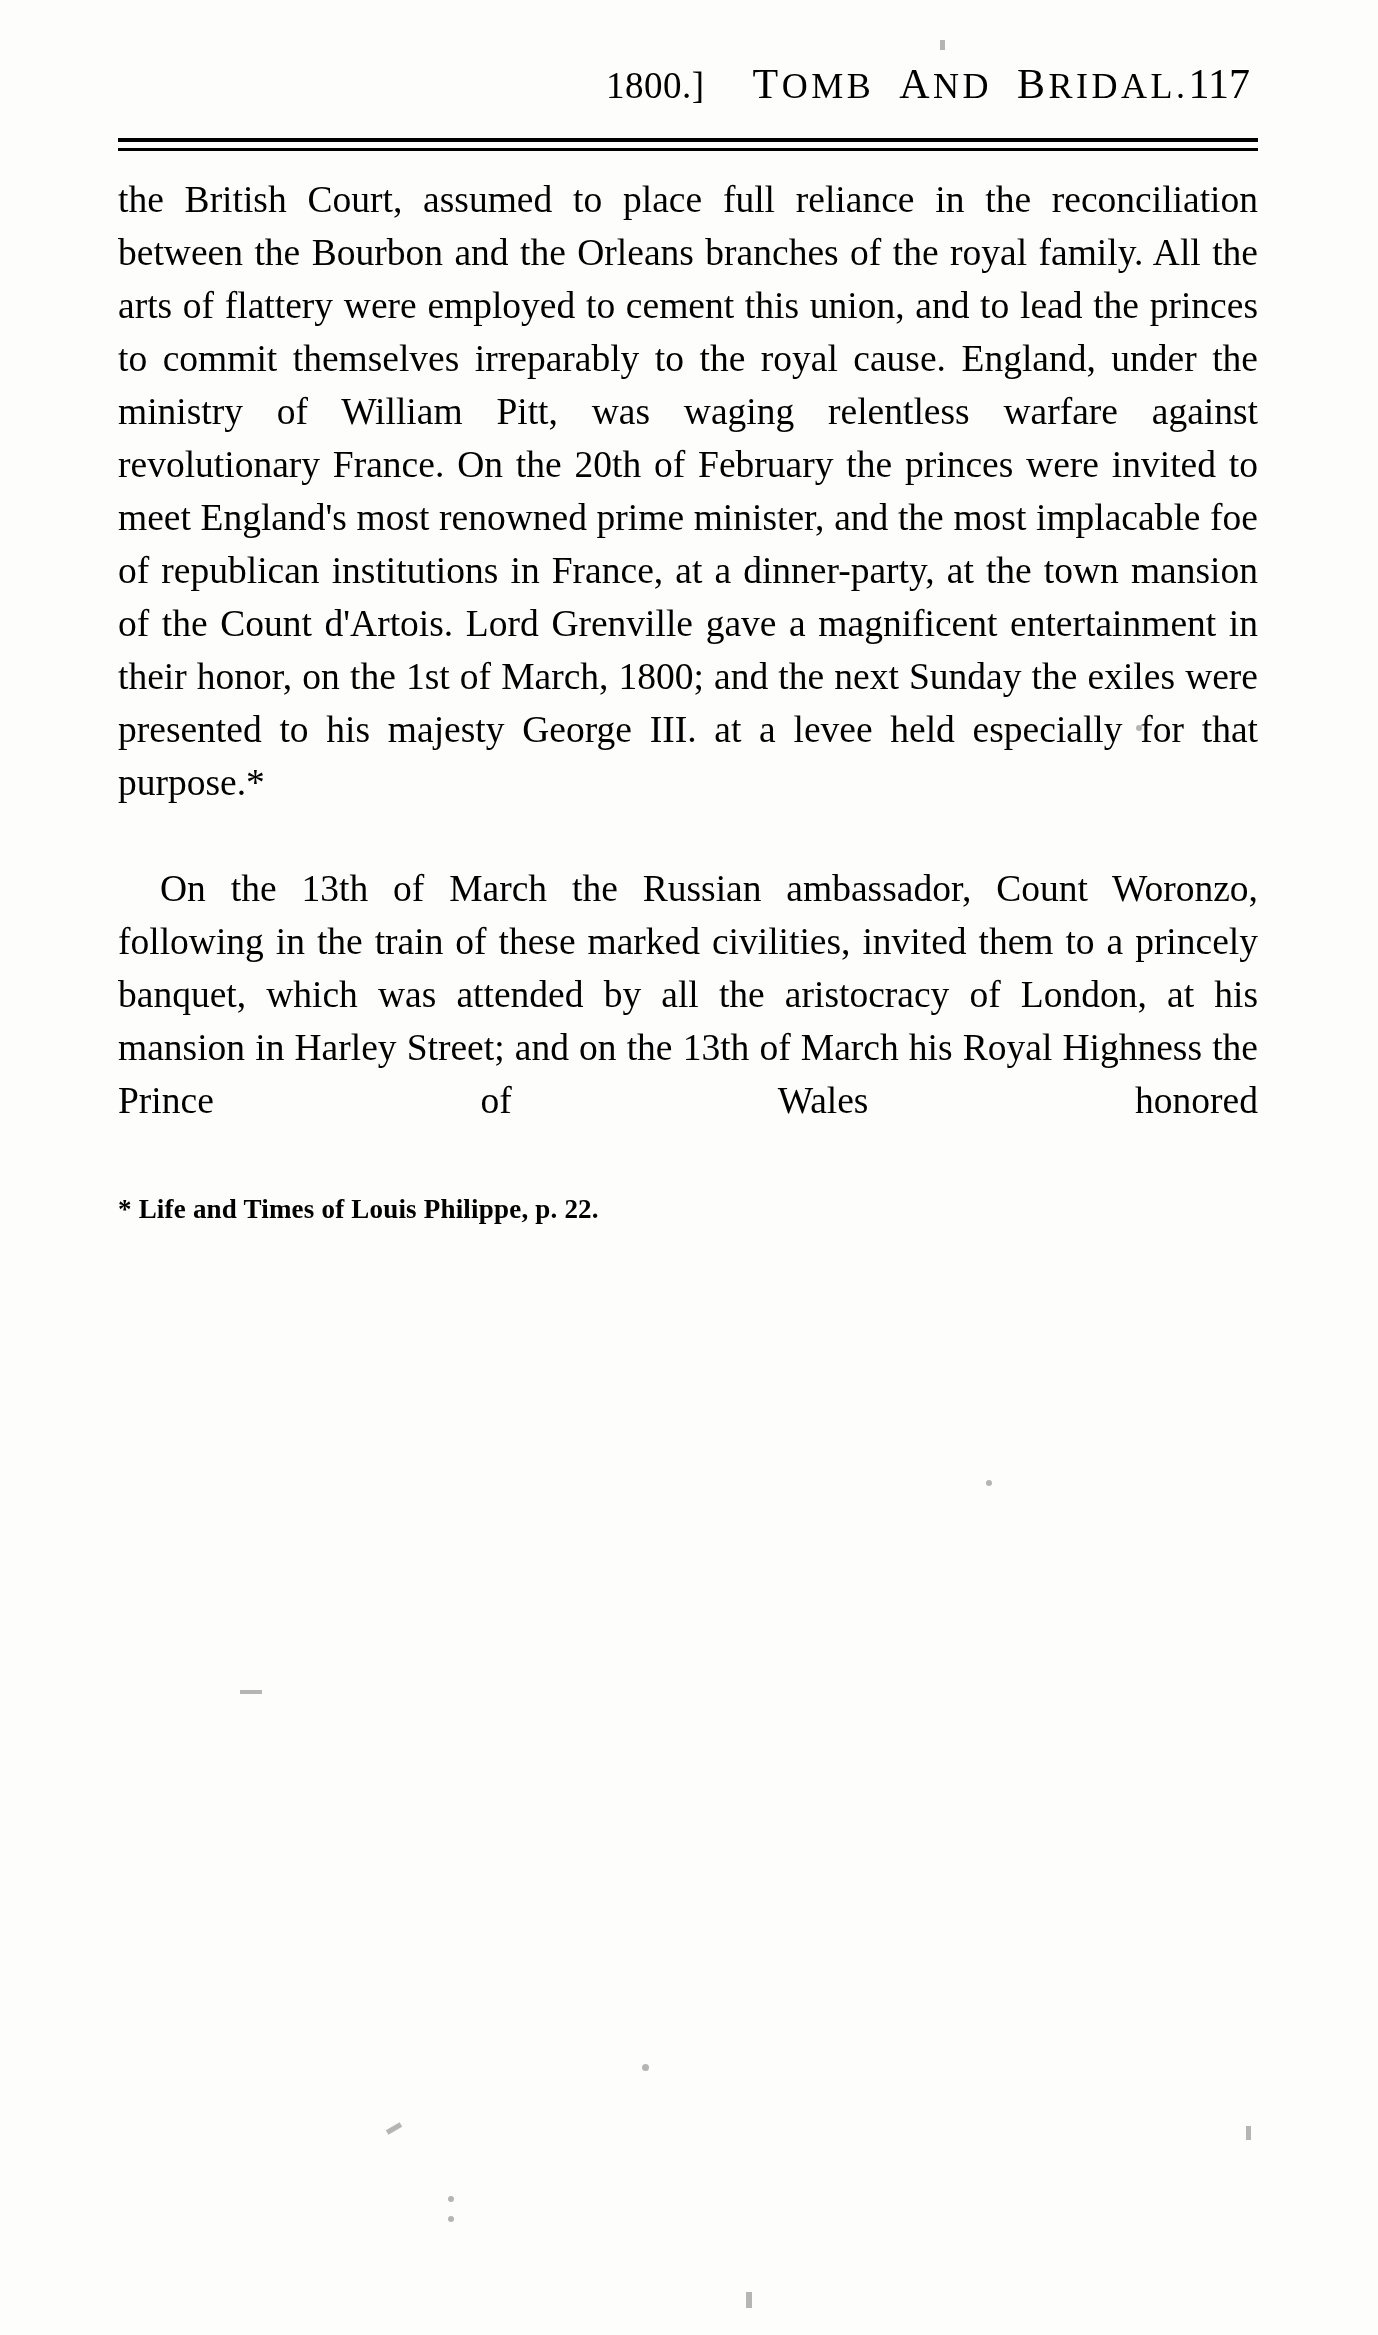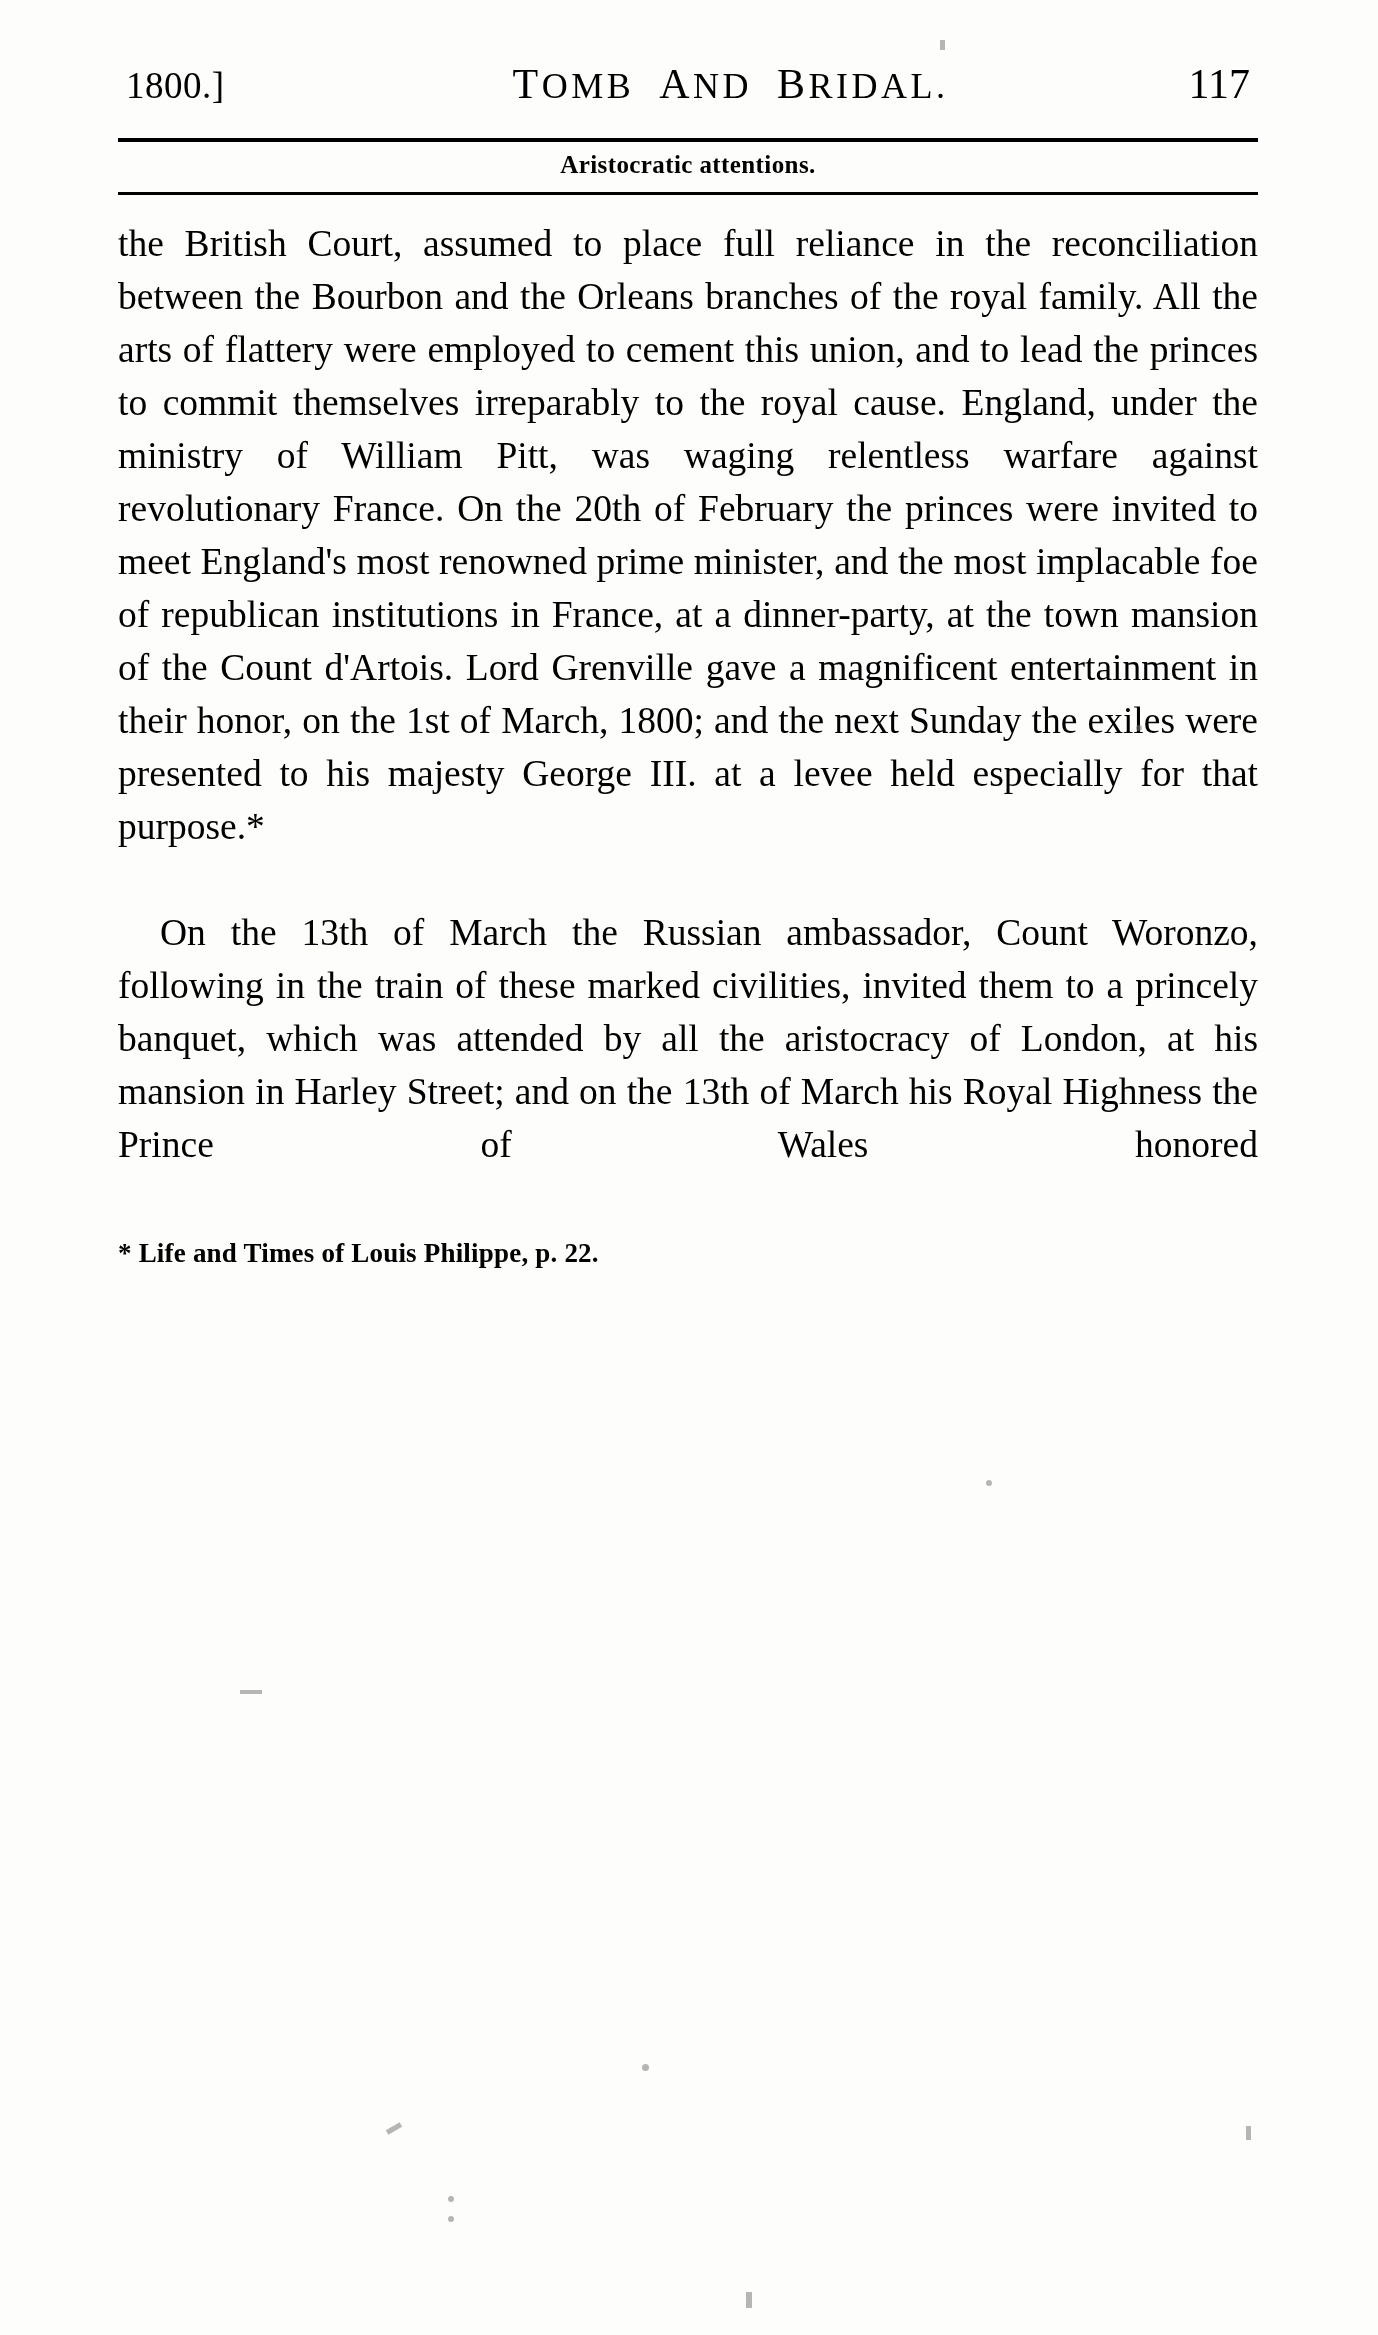--- a/index.html
+++ b/index.html
@@ -36,12 +36,11 @@
   .running-head {
     display: flex;
     align-items: baseline;
-    justify-content: space-between;
+    justify-content: flex-end;
     width: 100%;
     height: 70px;
     padding: 0 8px;
     box-sizing: border-box;
-    gap: 28px;
   }
   .head-year {
     font-size: 37px;

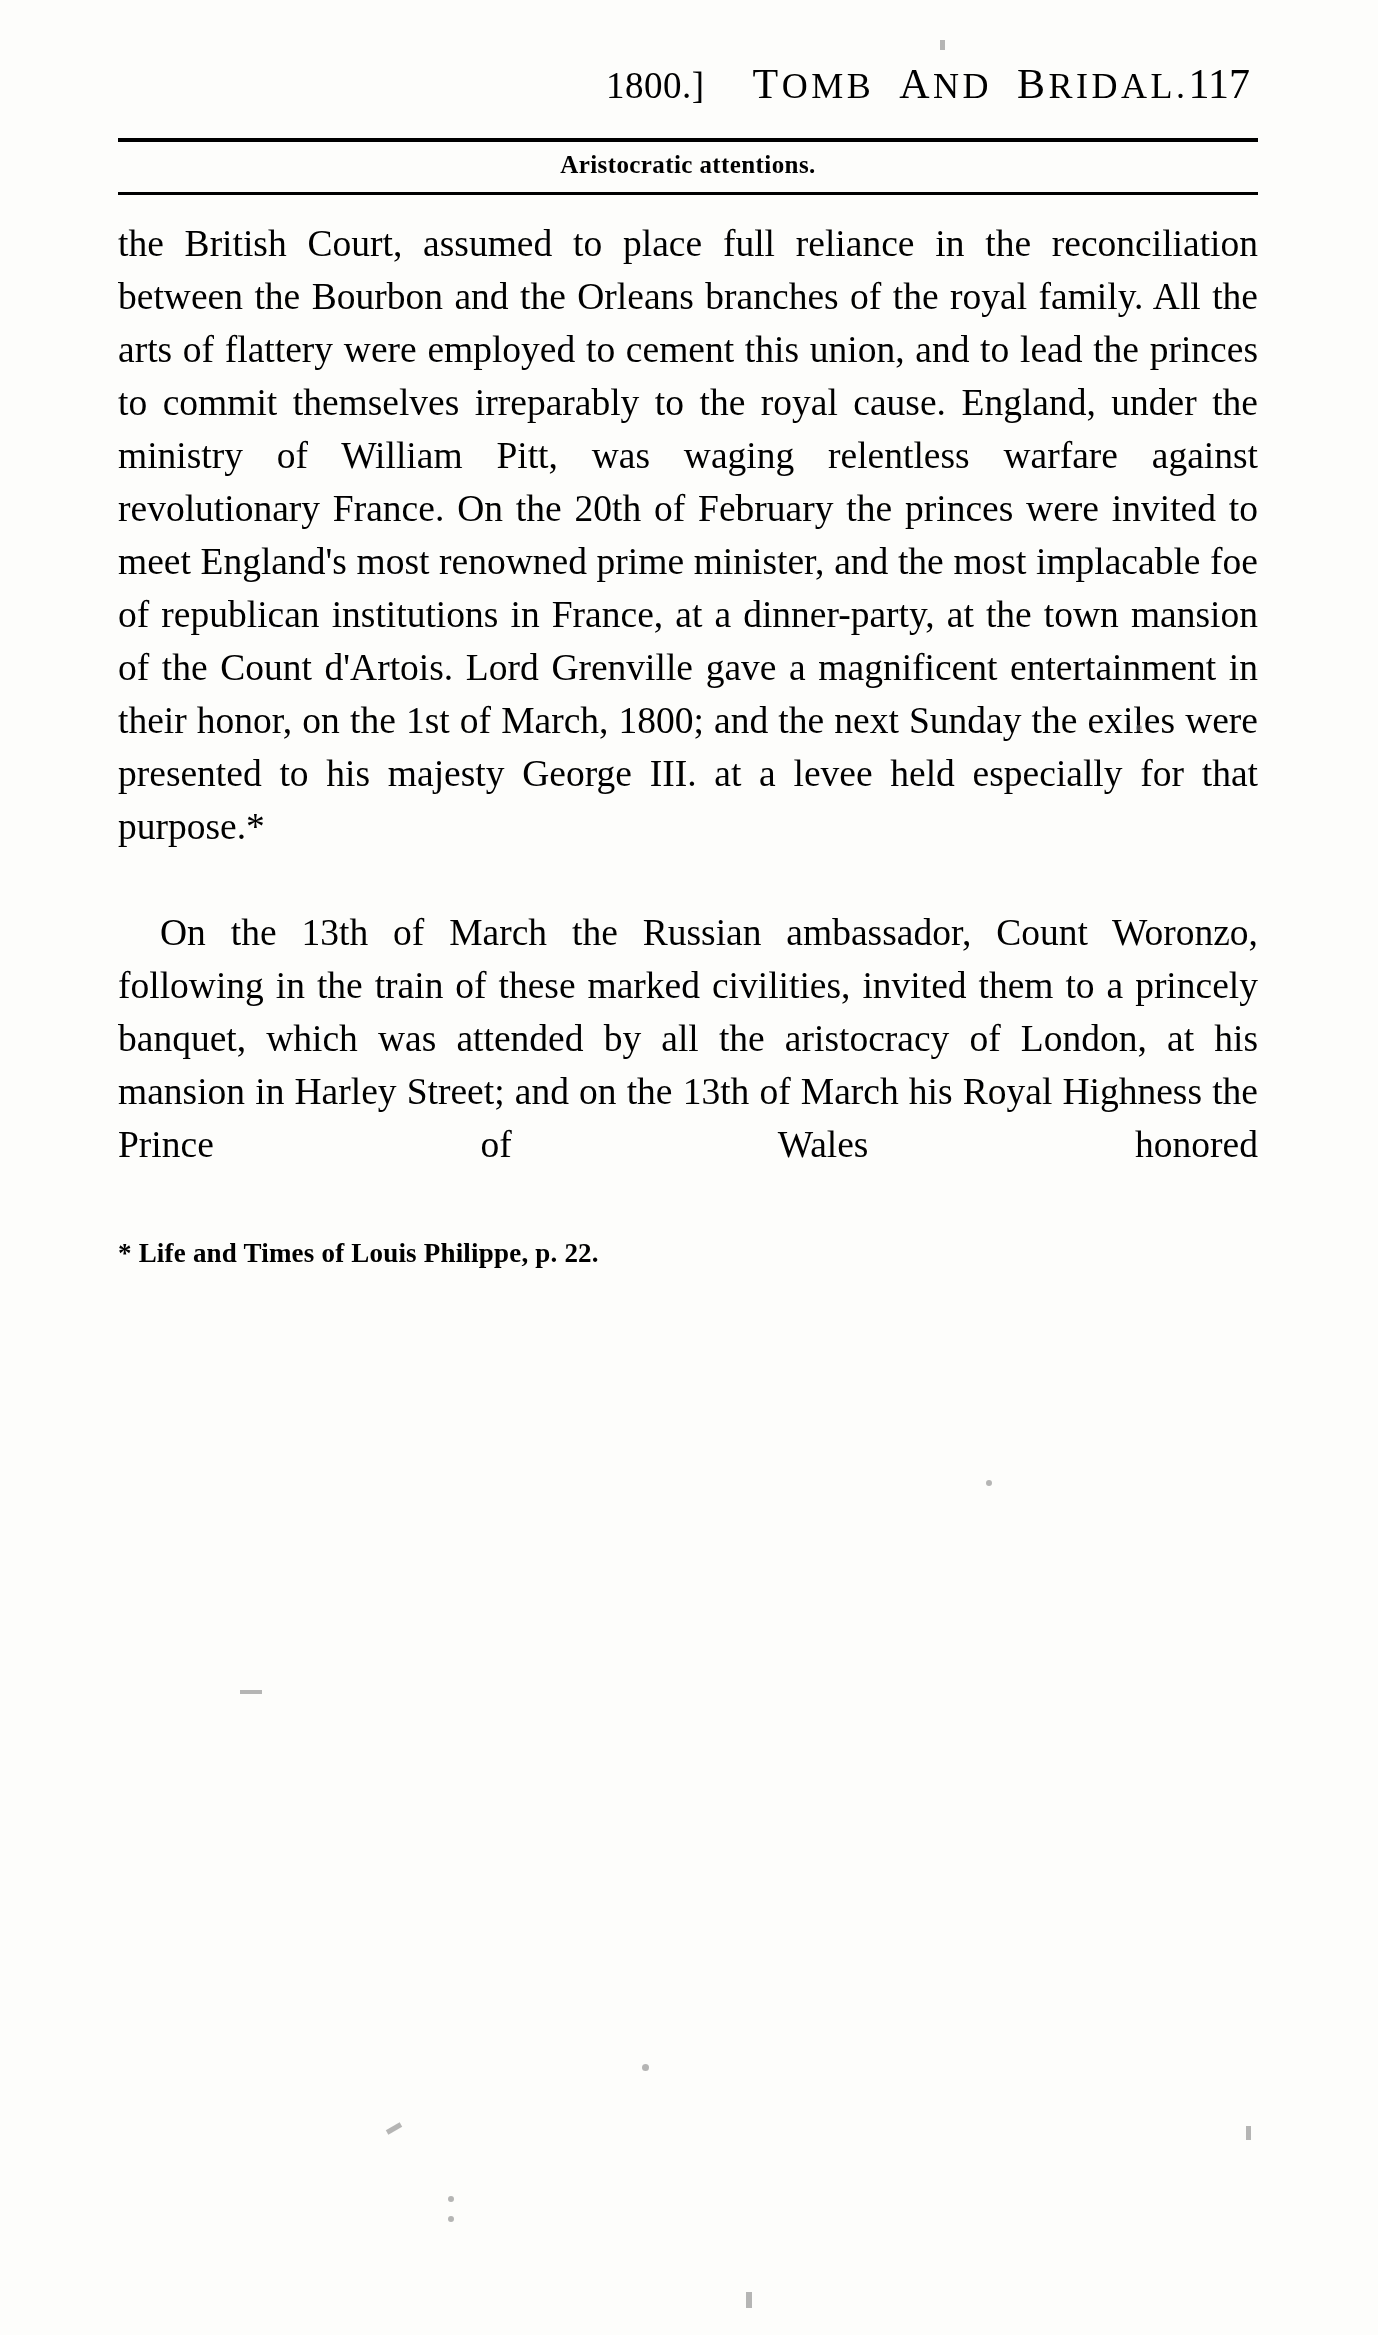--- a/index.html
+++ b/index.html
@@ -140,7 +140,6 @@
 
     <div class="rule-thick"></div>
 
-    <div class="sidehead">Aristocratic attentions.</div>
 
     <div class="rule-thin"></div>
 

